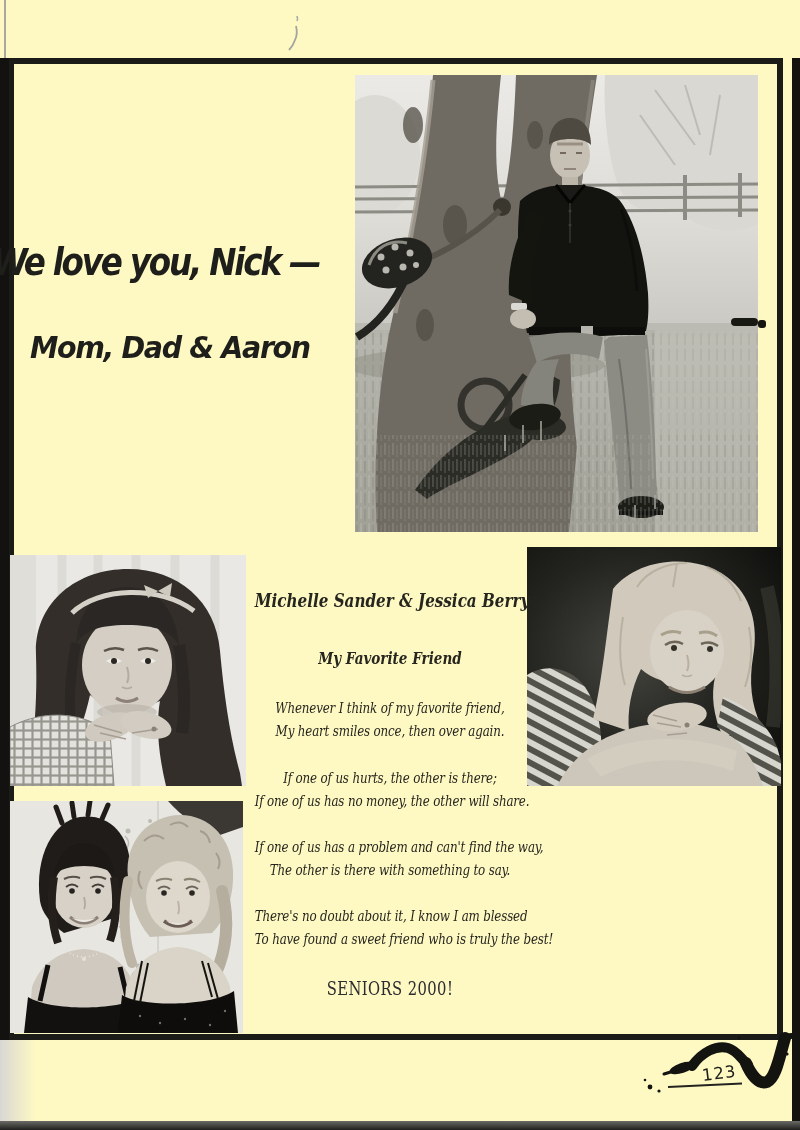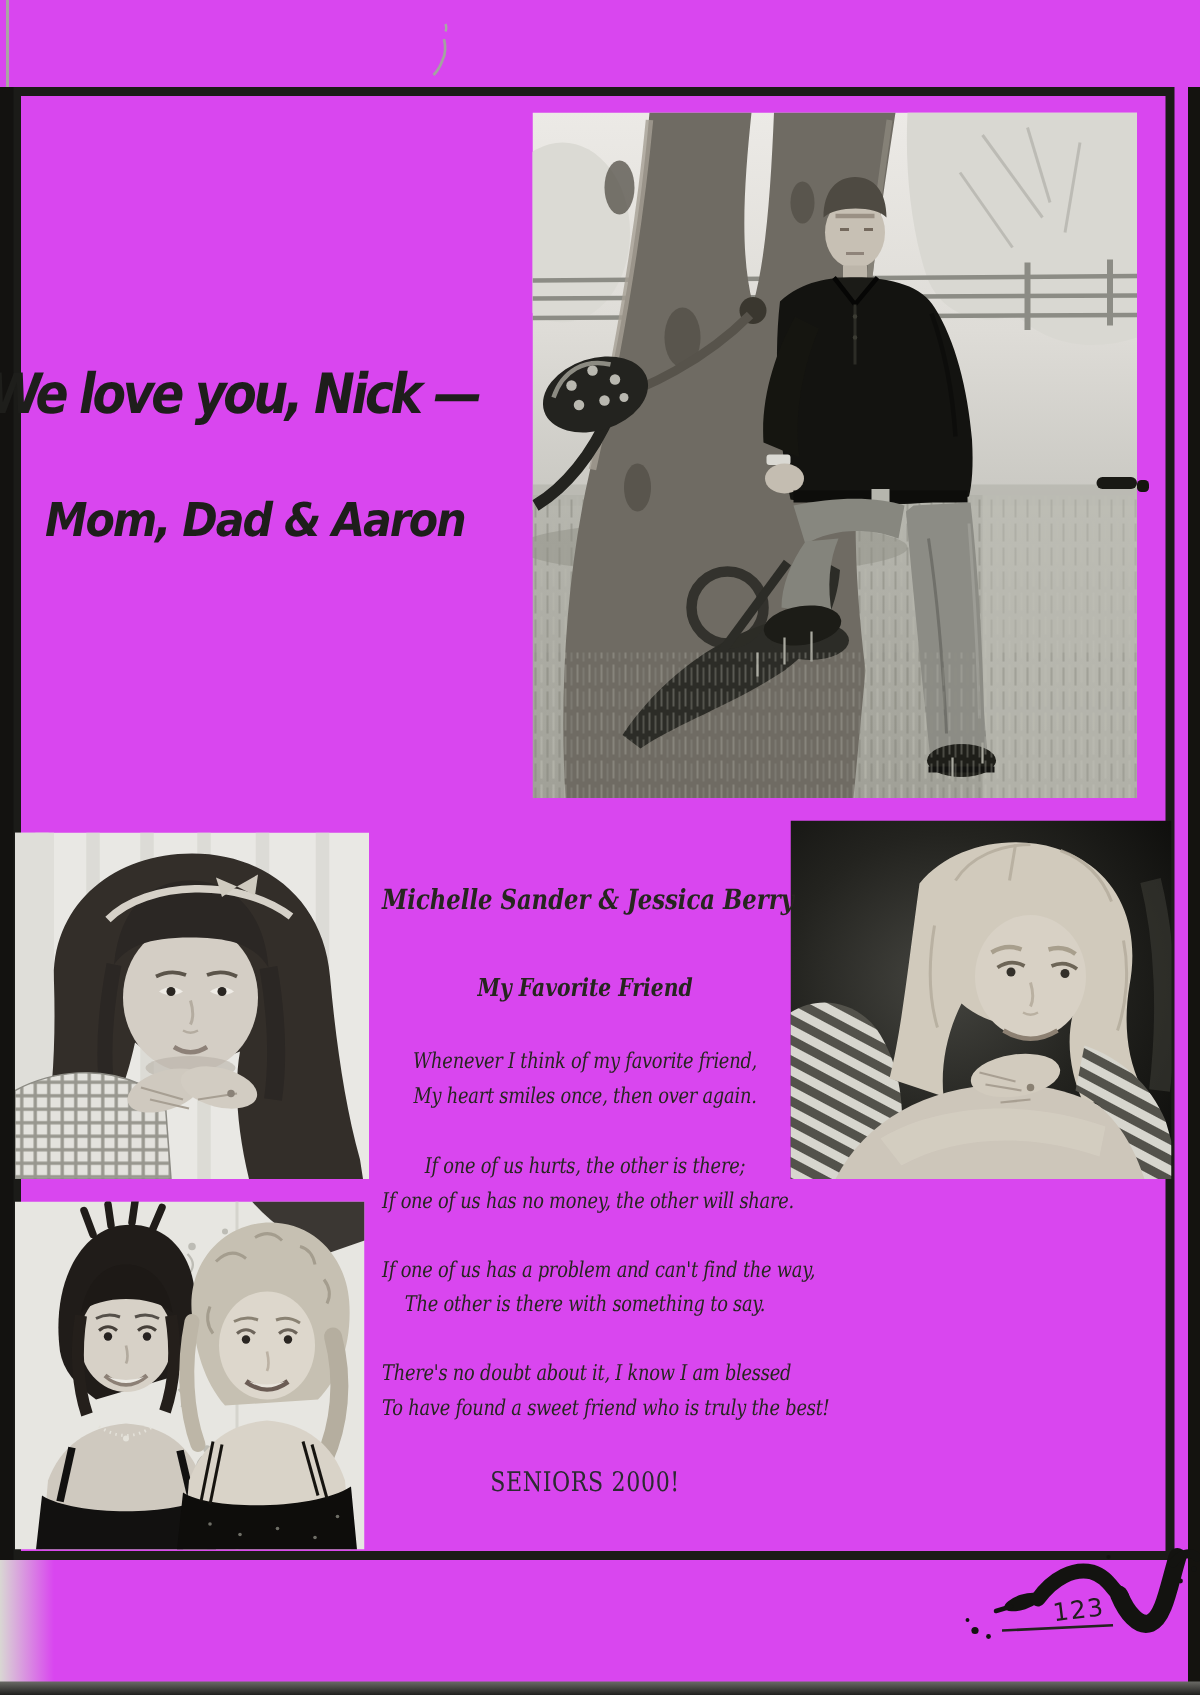--- a/index.html
+++ b/index.html
@@ -3,7 +3,7 @@
 <meta charset="utf-8">
 <style>
   html,body{margin:0;padding:0;background:#e9e8e5;}
-  .scan{position:relative;width:800px;height:1130px;background:#d946ef;overflow:hidden;
+  .scan{position:relative;width:800px;height:1130px;background:#fef9c3;overflow:hidden;
         font-family:"DejaVu Sans",sans-serif;}
   
   .edge-left-hair{position:absolute;left:4px;top:0;width:2px;height:58px;background:#a9a7a3;}

